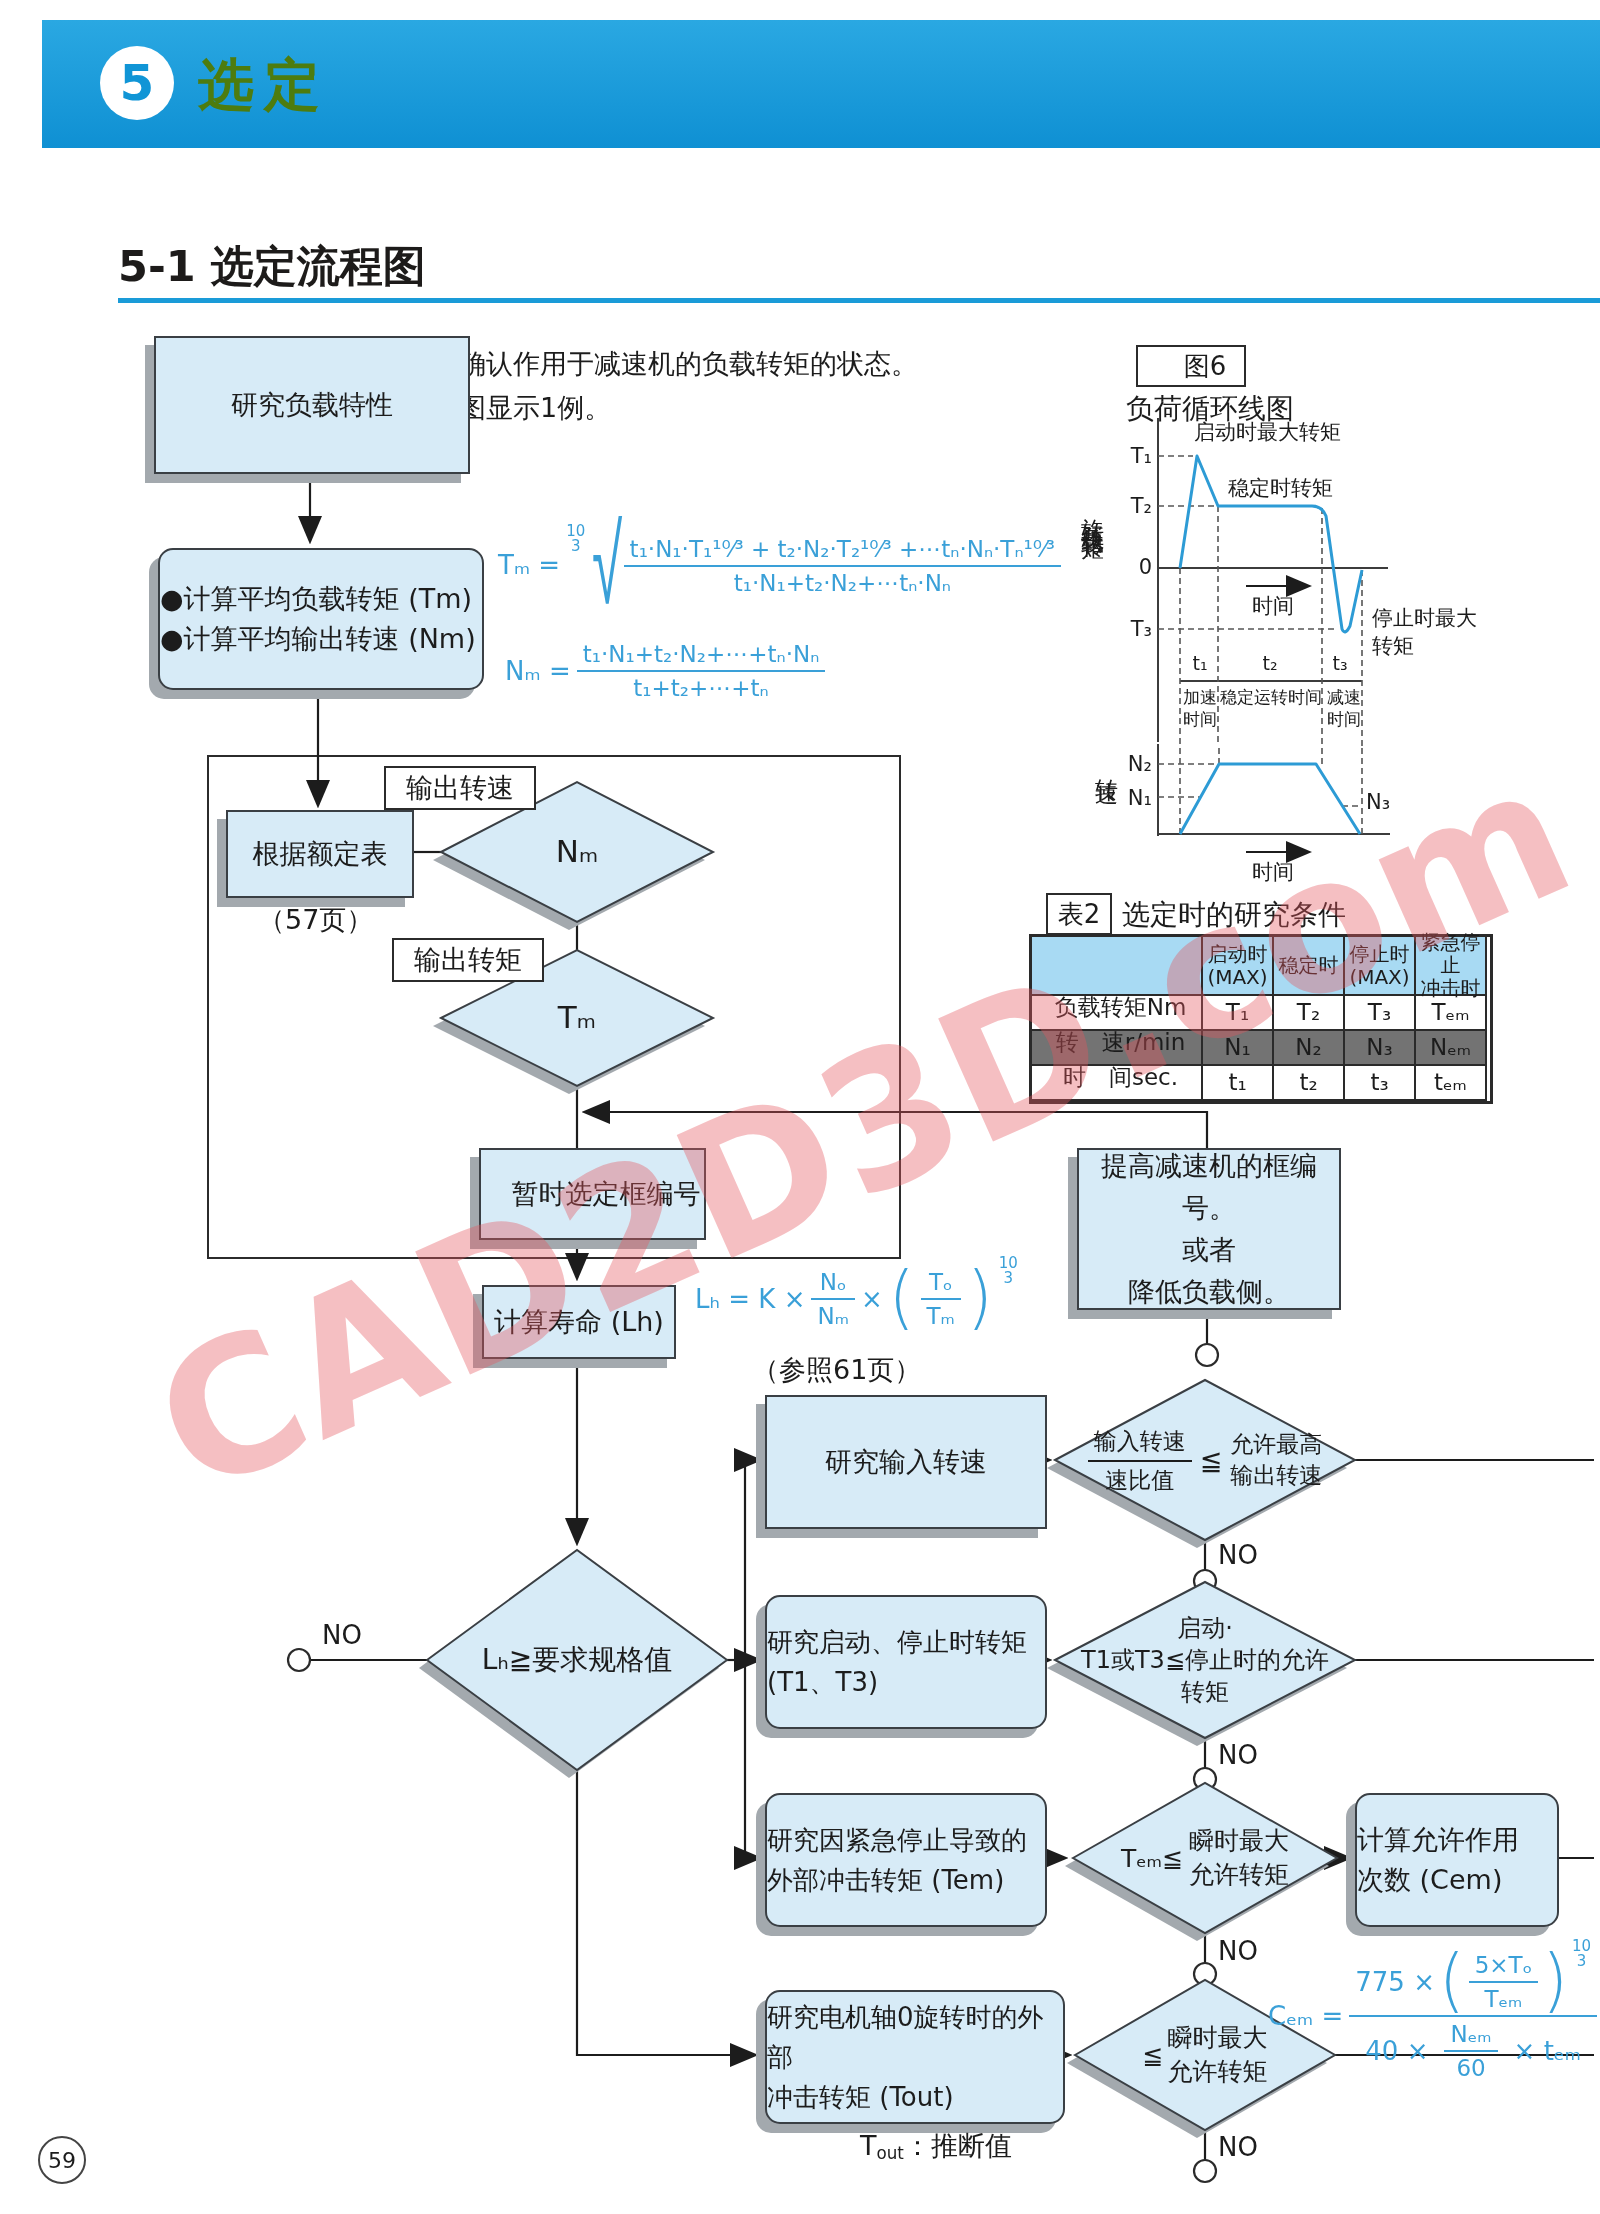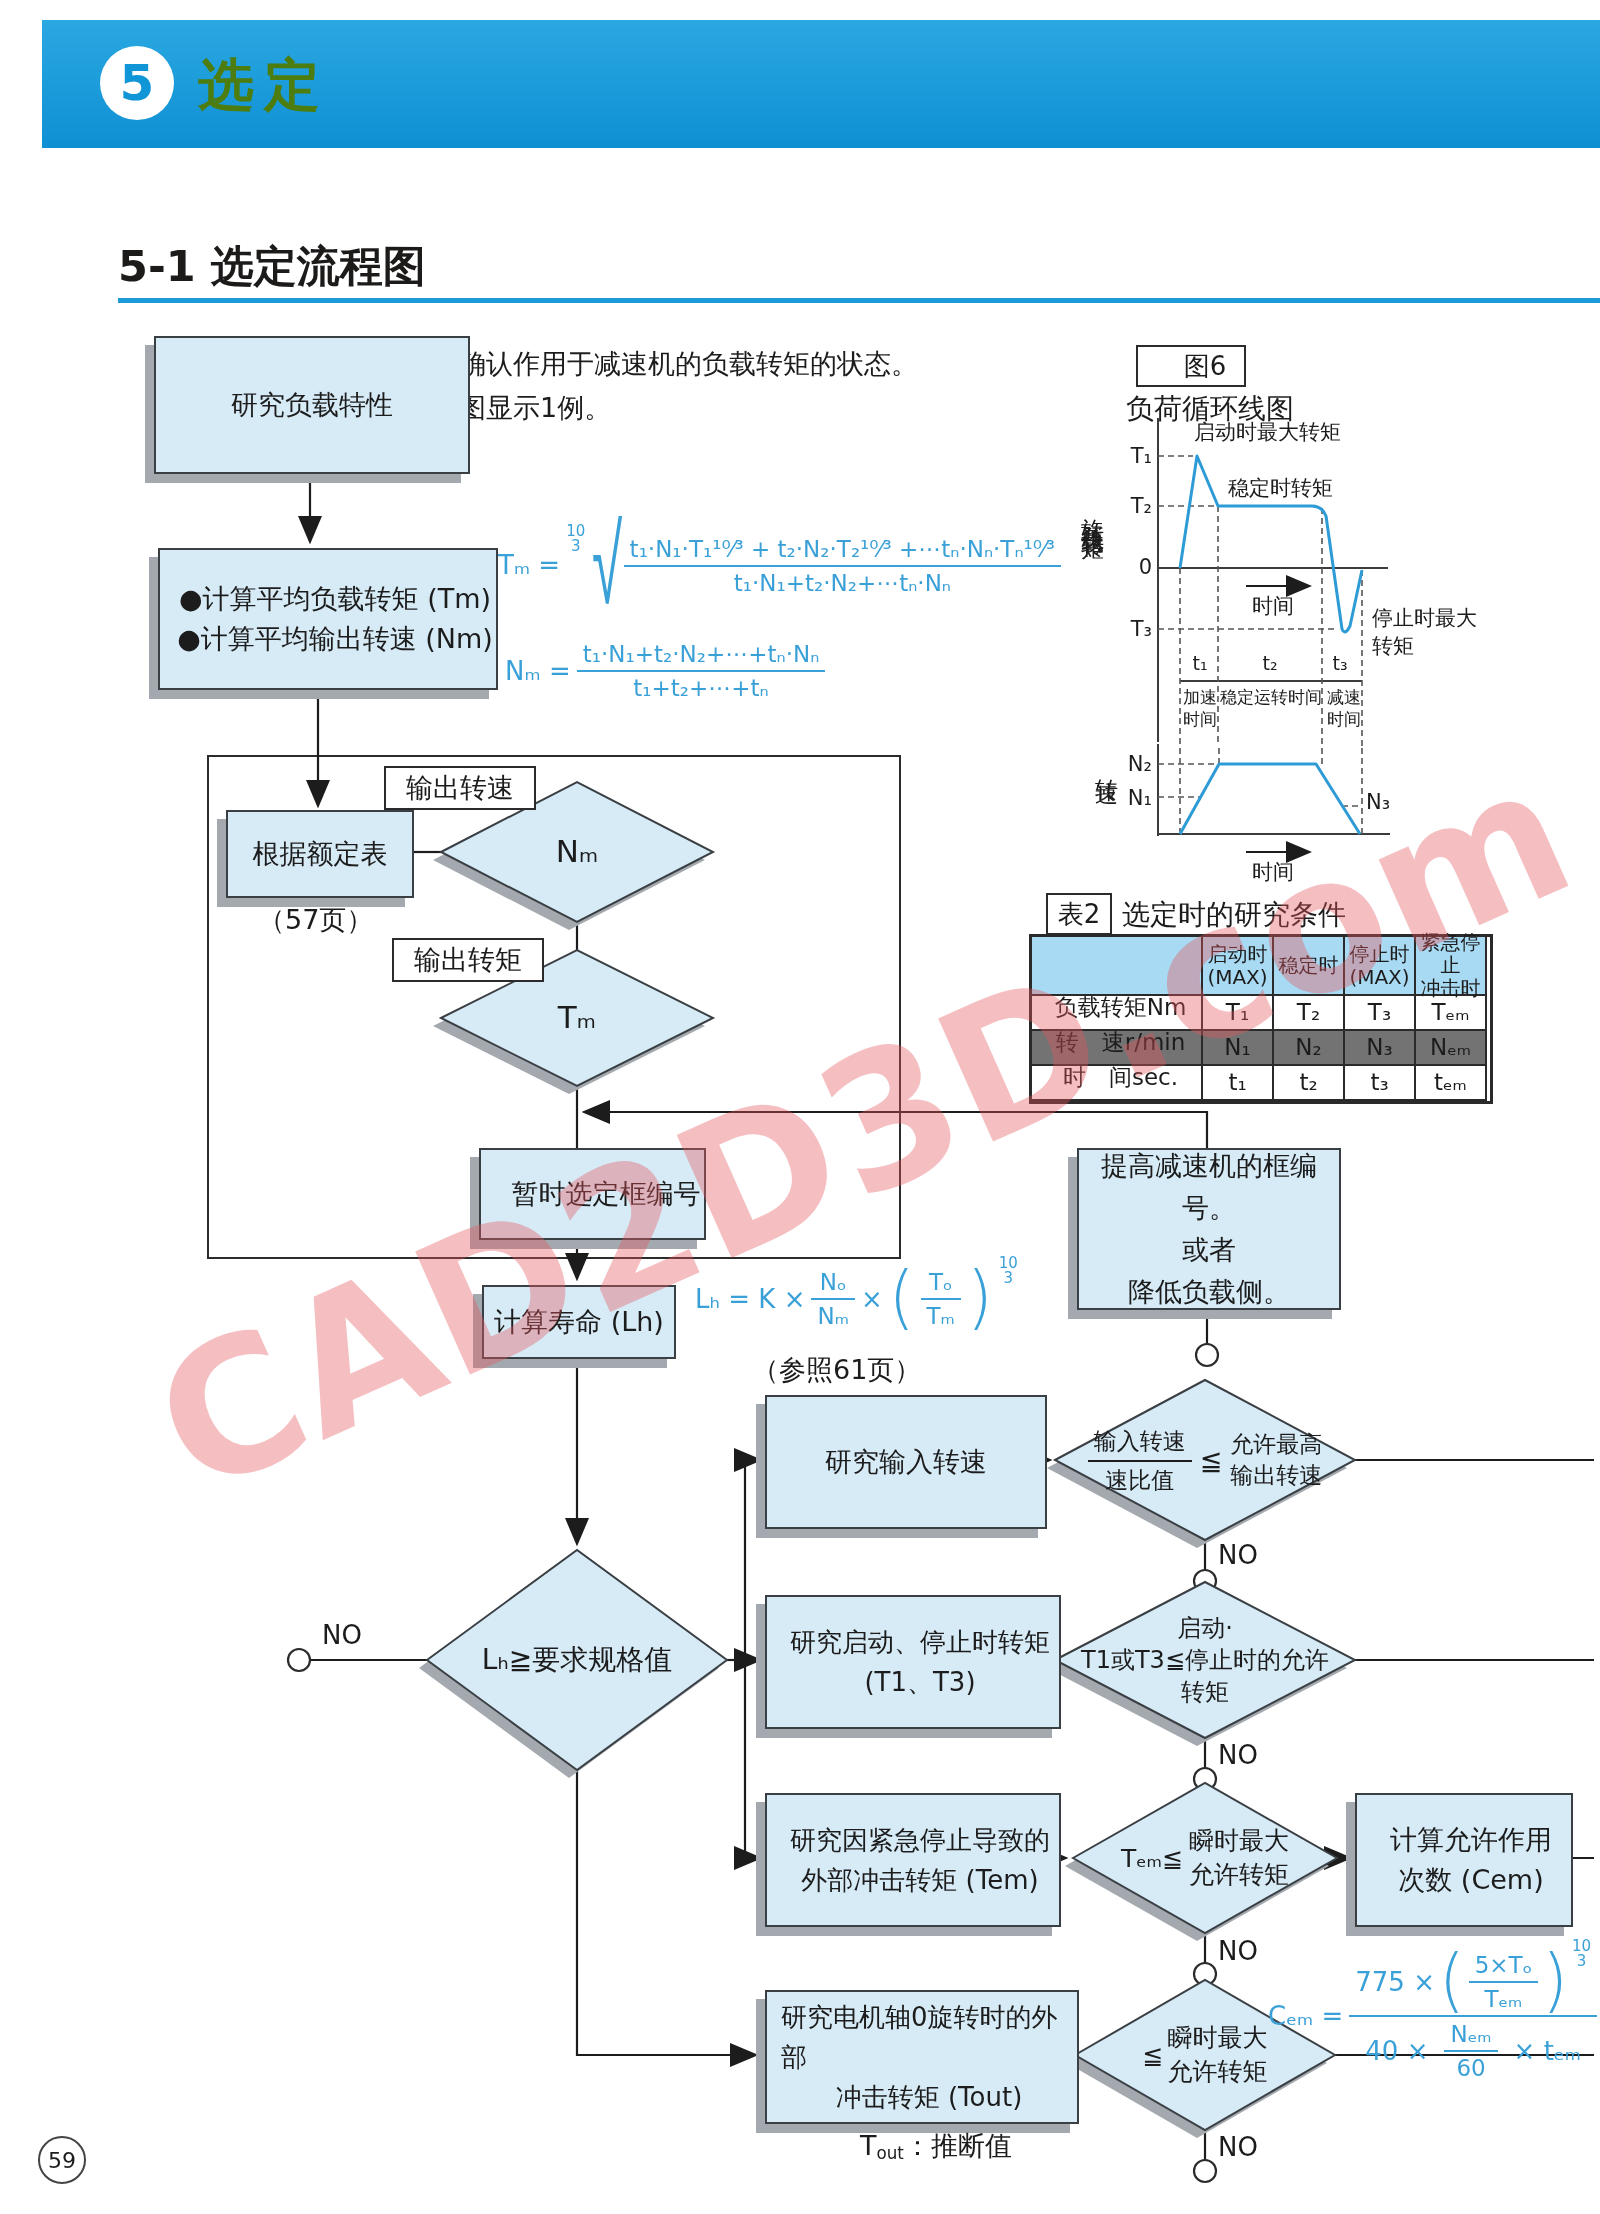--- a/index.html
+++ b/index.html
@@ -18,7 +18,7 @@
   .pbox{background:#d7ebf7;border:2px solid #3a3f44;box-shadow:-9px 9px 0 #a3a9ae;
     display:flex;align-items:center;justify-content:center;text-align:center;
     font-size:27px;line-height:40px;color:#1c1c1c;z-index:3;}
-  .pbox.leftal{align-items:center;justify-content:center;flex-direction:column;text-align:left;padding-left:14px;}
+  .pbox.leftal{align-items:flex-start;justify-content:center;flex-direction:column;text-align:left;border-radius:15px;}
   .tagbox{background:#fff;border:2px solid #2b2b2b;display:flex;align-items:center;justify-content:center;
     font-size:27px;z-index:4;}
   .dlabel{display:flex;align-items:center;justify-content:center;text-align:center;z-index:4;}

